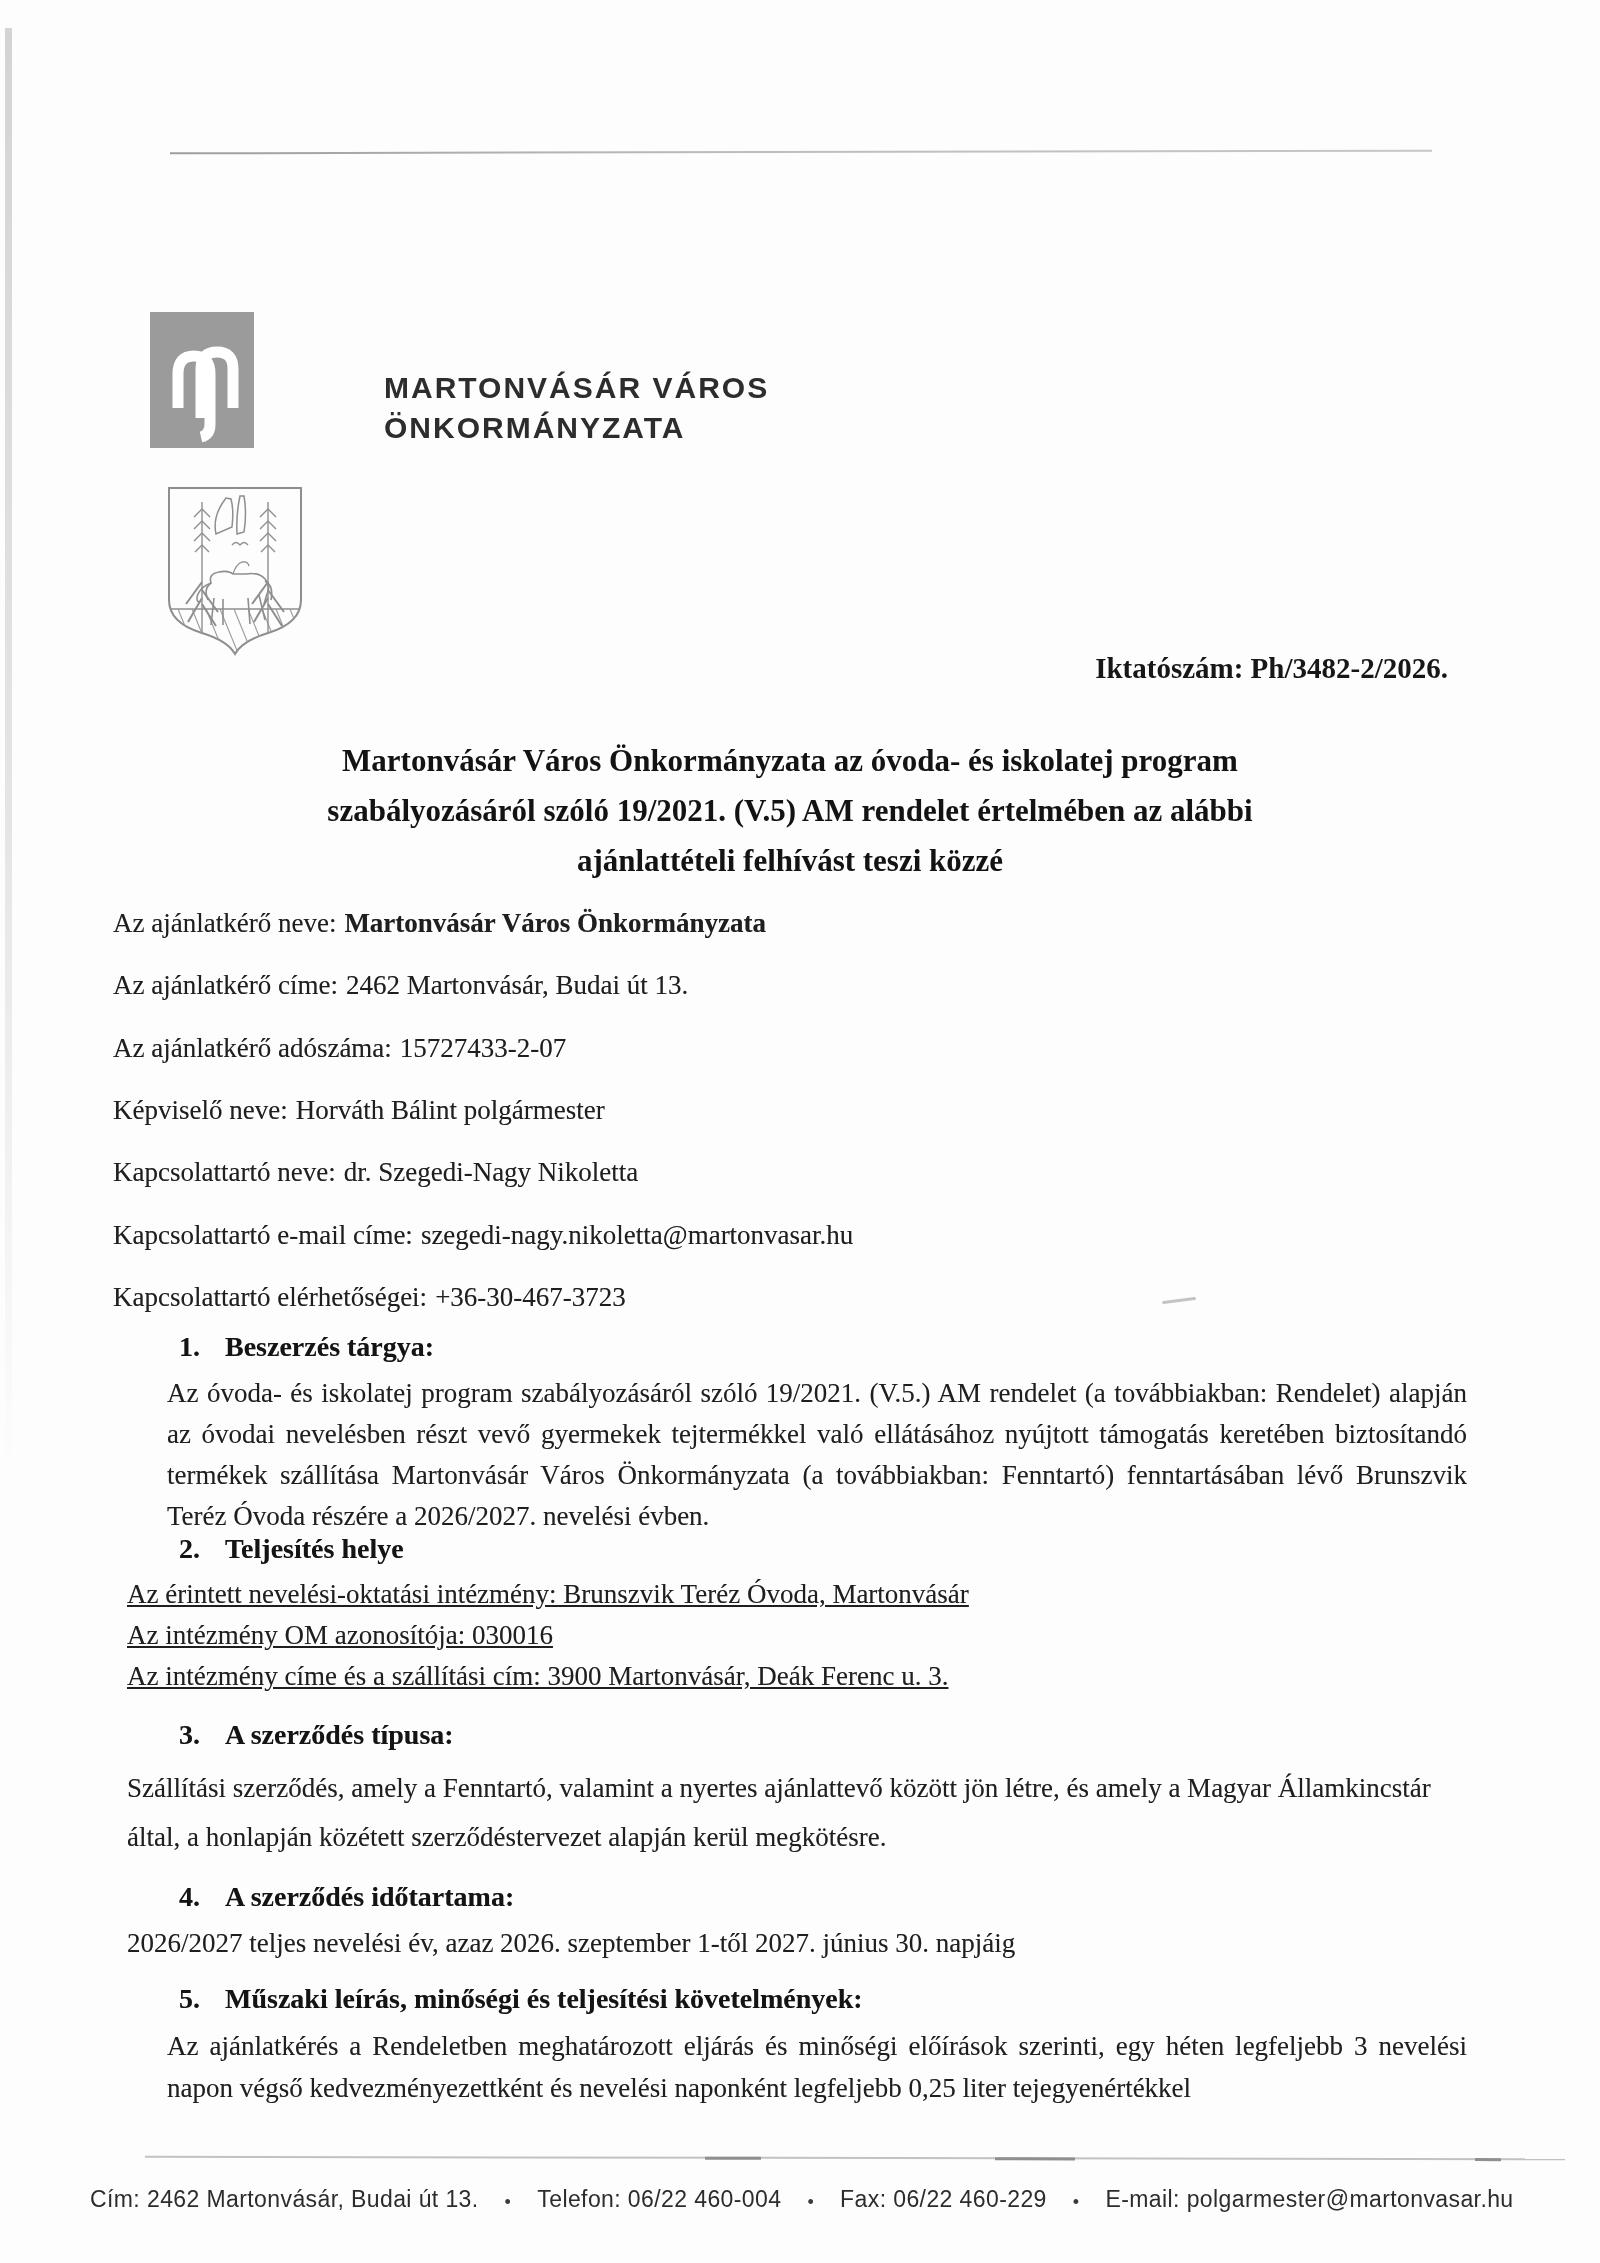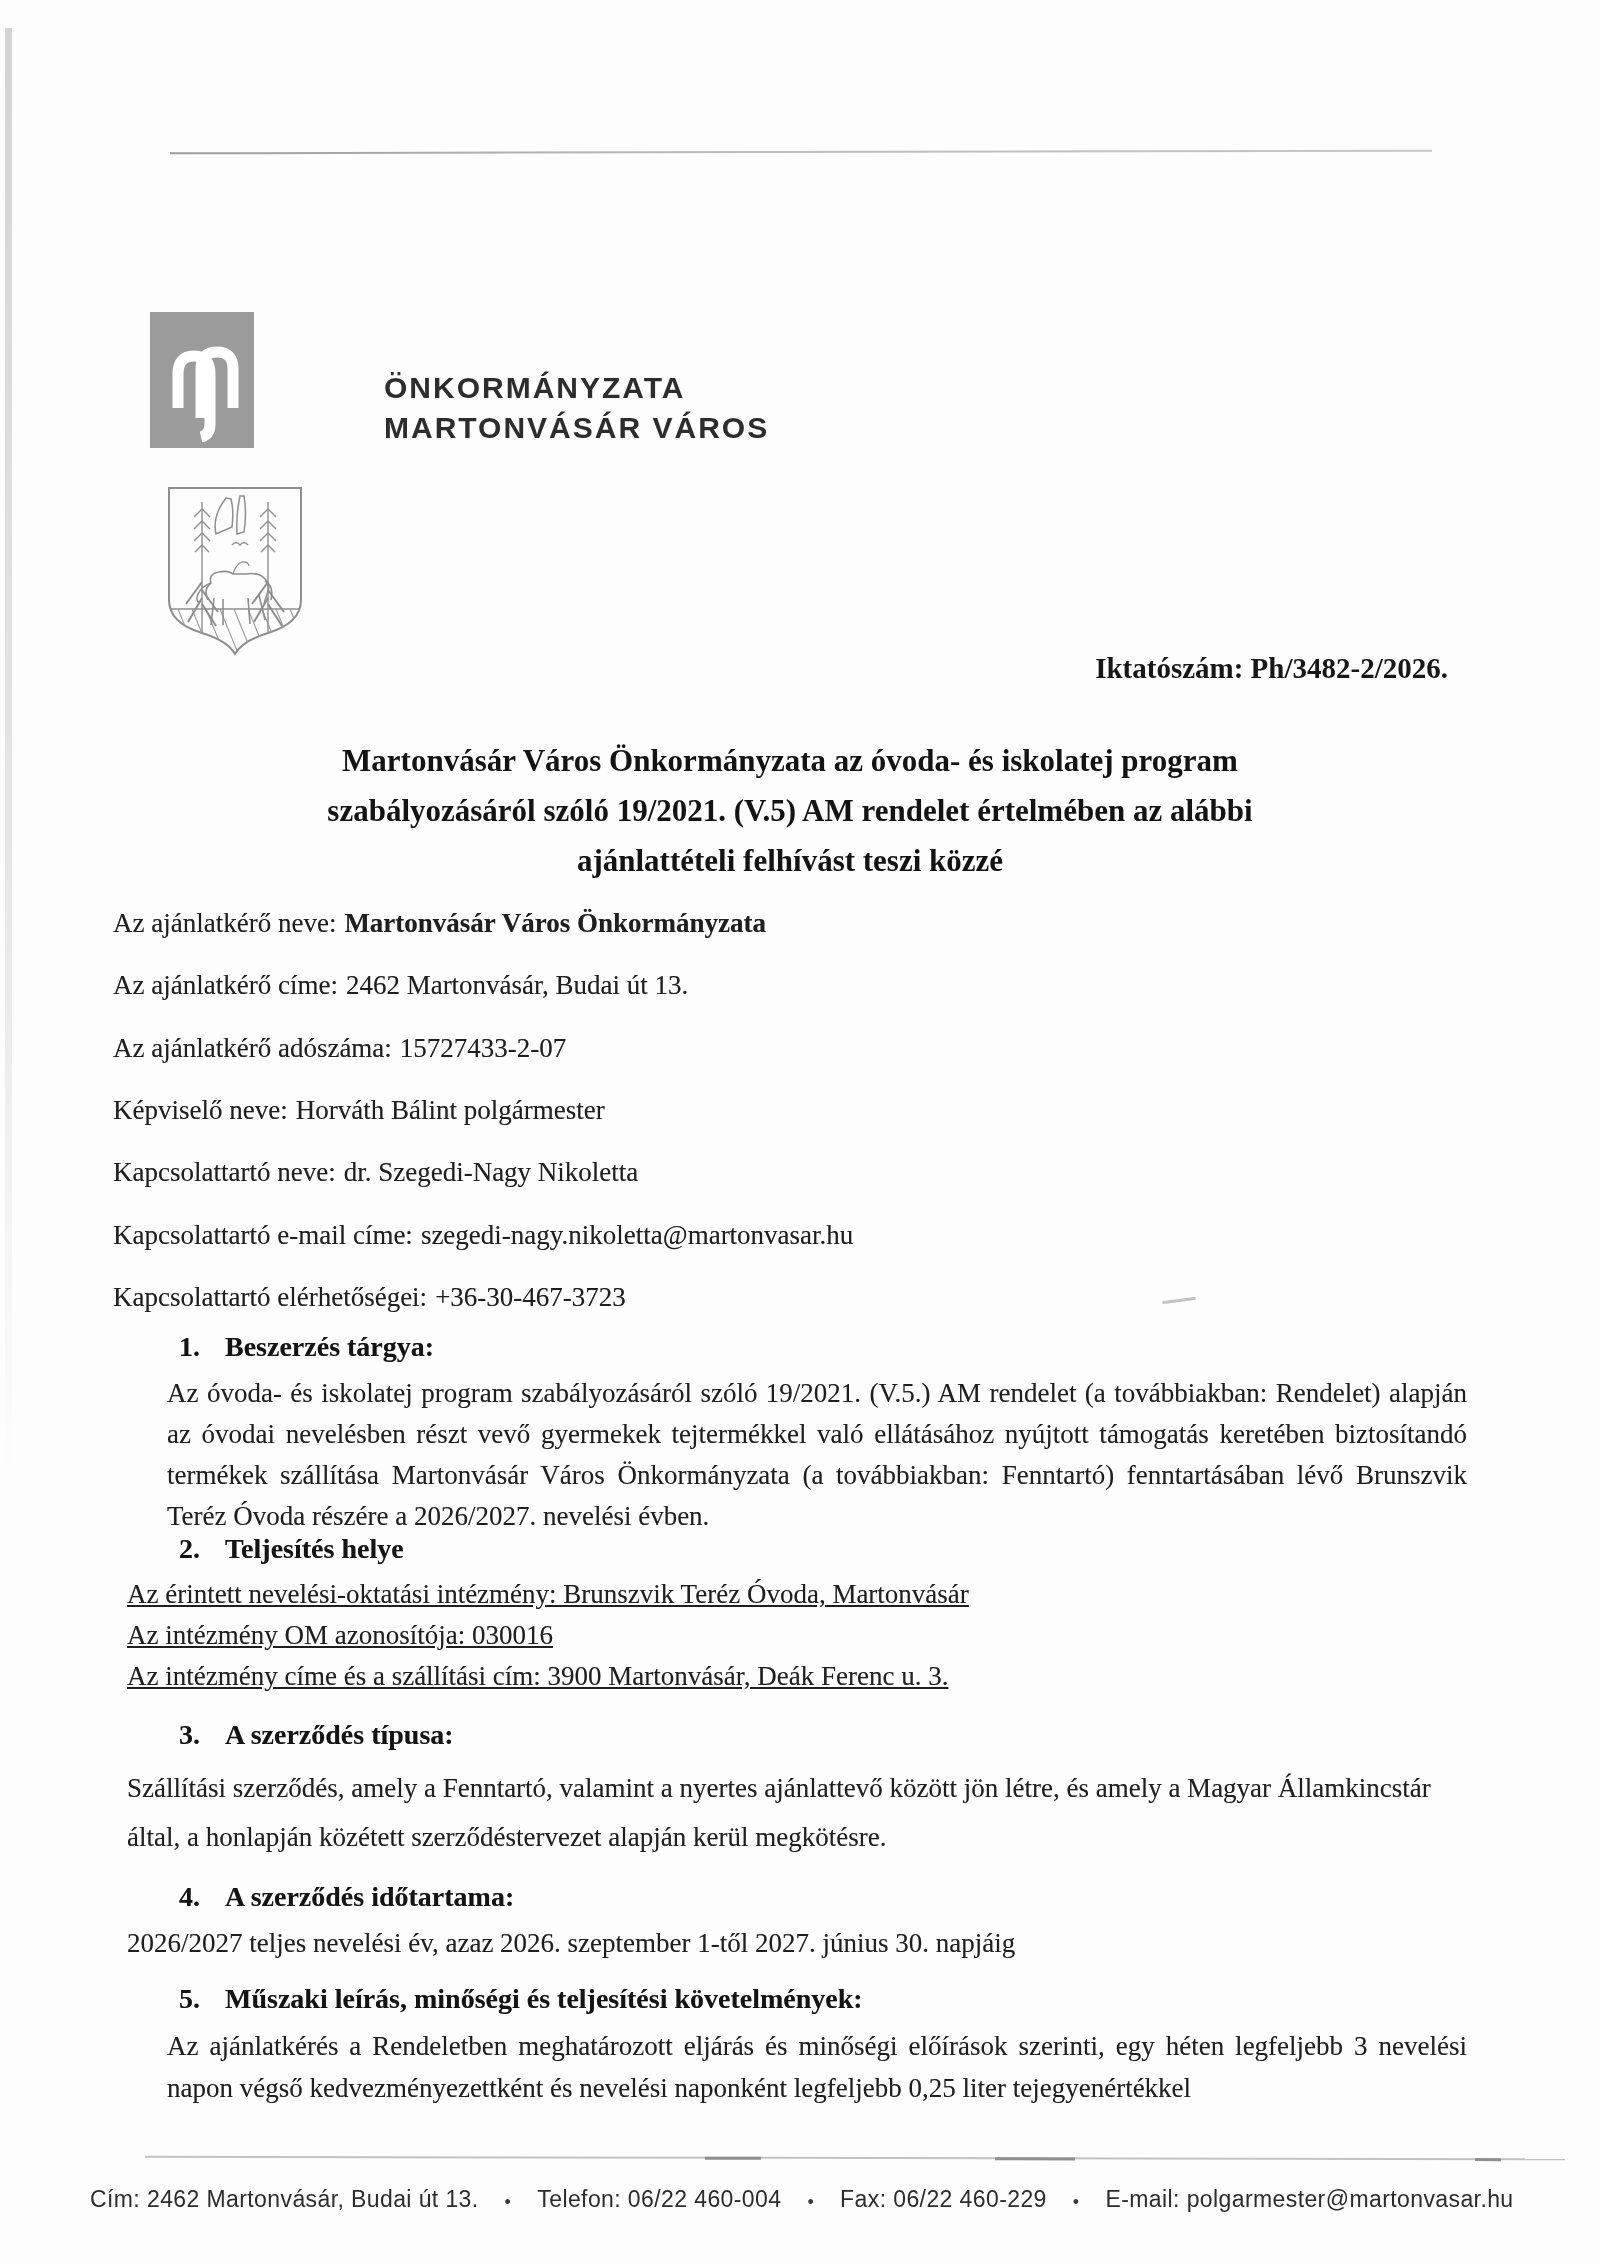--- a/index.html
+++ b/index.html
@@ -61,8 +61,8 @@
   </div>
 
   <div class="orgname">
+    <div>MARTONVÁSÁR VÁROS</div>
     <div>ÖNKORMÁNYZATA</div>
-    <div>MARTONVÁSÁR VÁROS</div>
   </div>
 
   <div class="crest">

